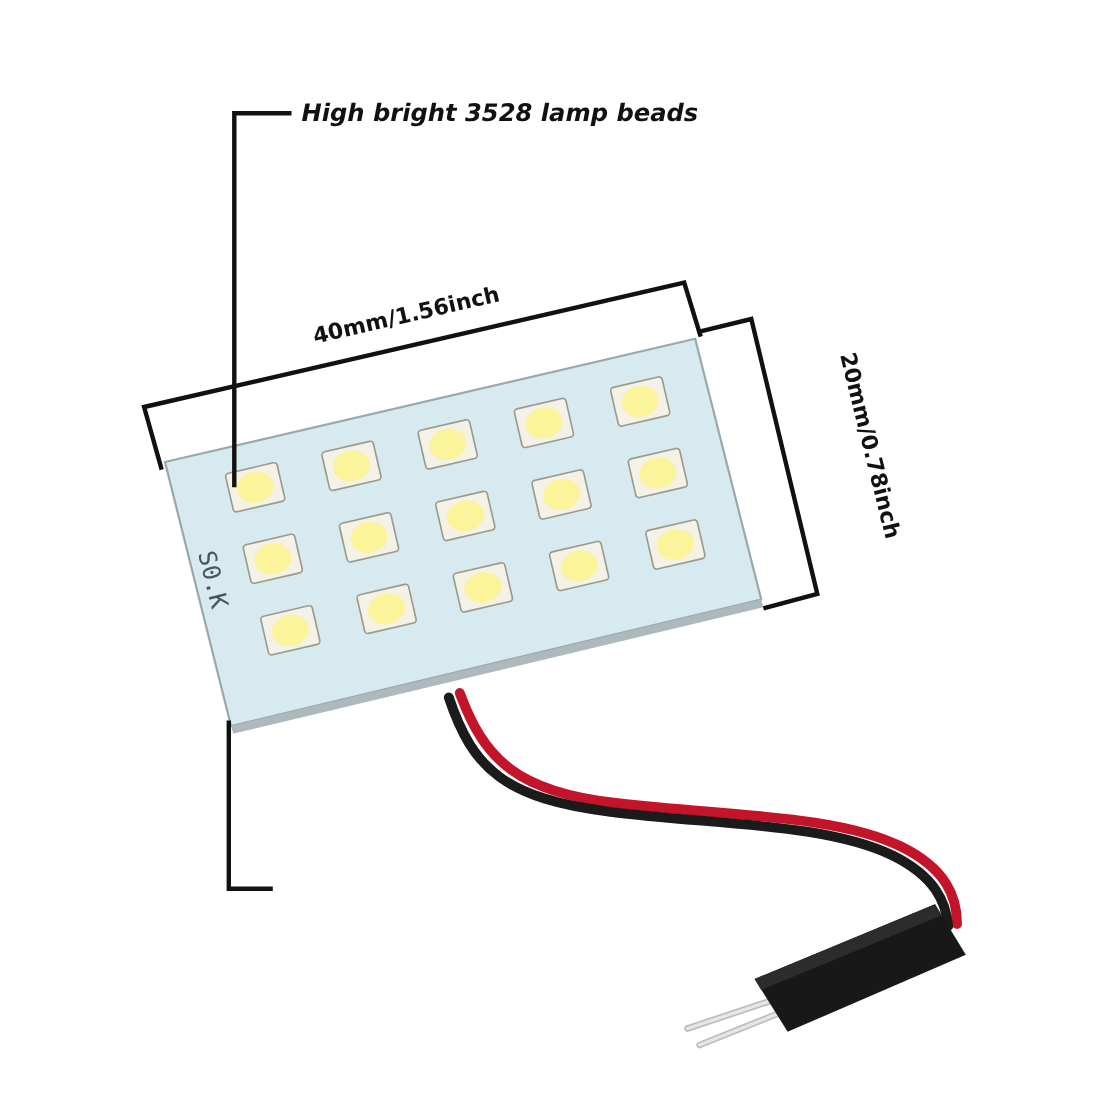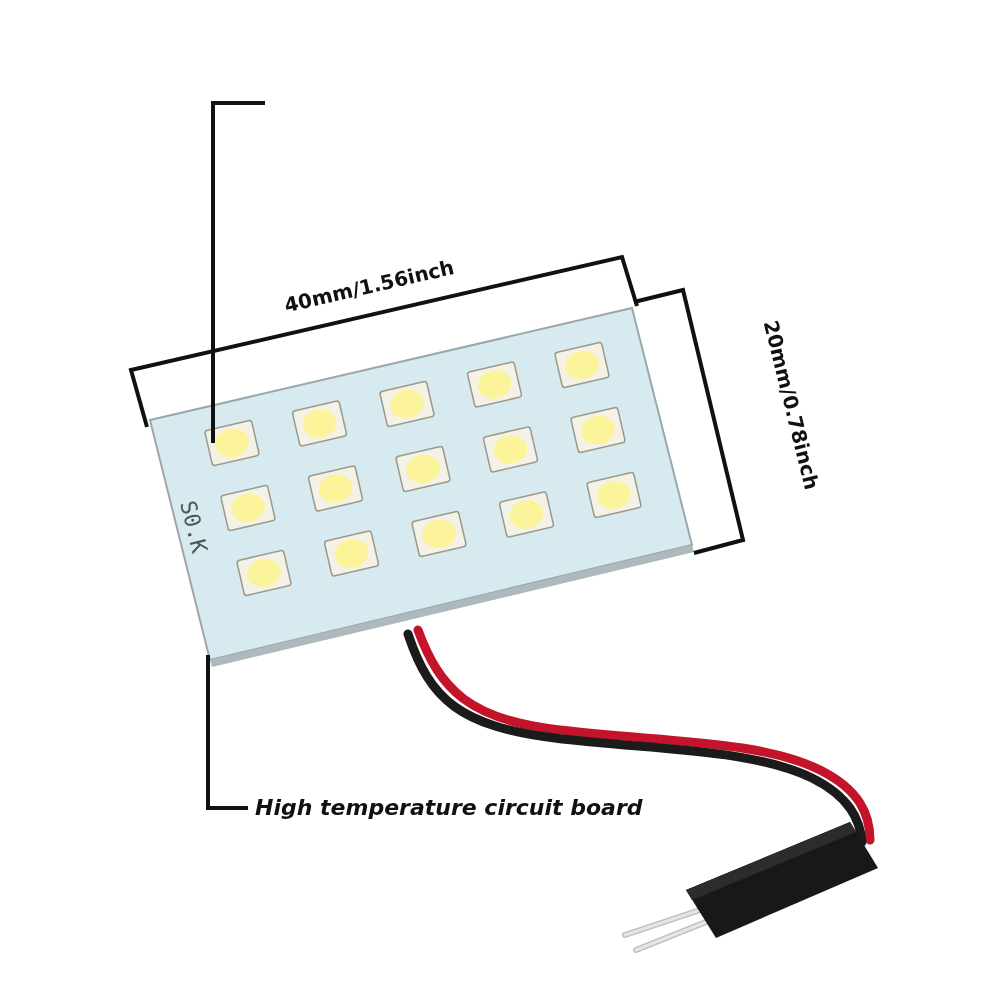--- a/index.html
+++ b/index.html
@@ -122,6 +122,7 @@
     </g>
   </svg>
 
+  <div class="label" style="left:274px; top:91px; font-size:22px;">High bright 3528 lamp beads</div>
   <div class="label" style="left:255px; top:795px; font-size:22px;">High temperature circuit board</div>
 
   <div class="dim" style="left:282px; top:294px; font-size:20px; transform: rotate(-13deg);">40mm/1.56inch</div>

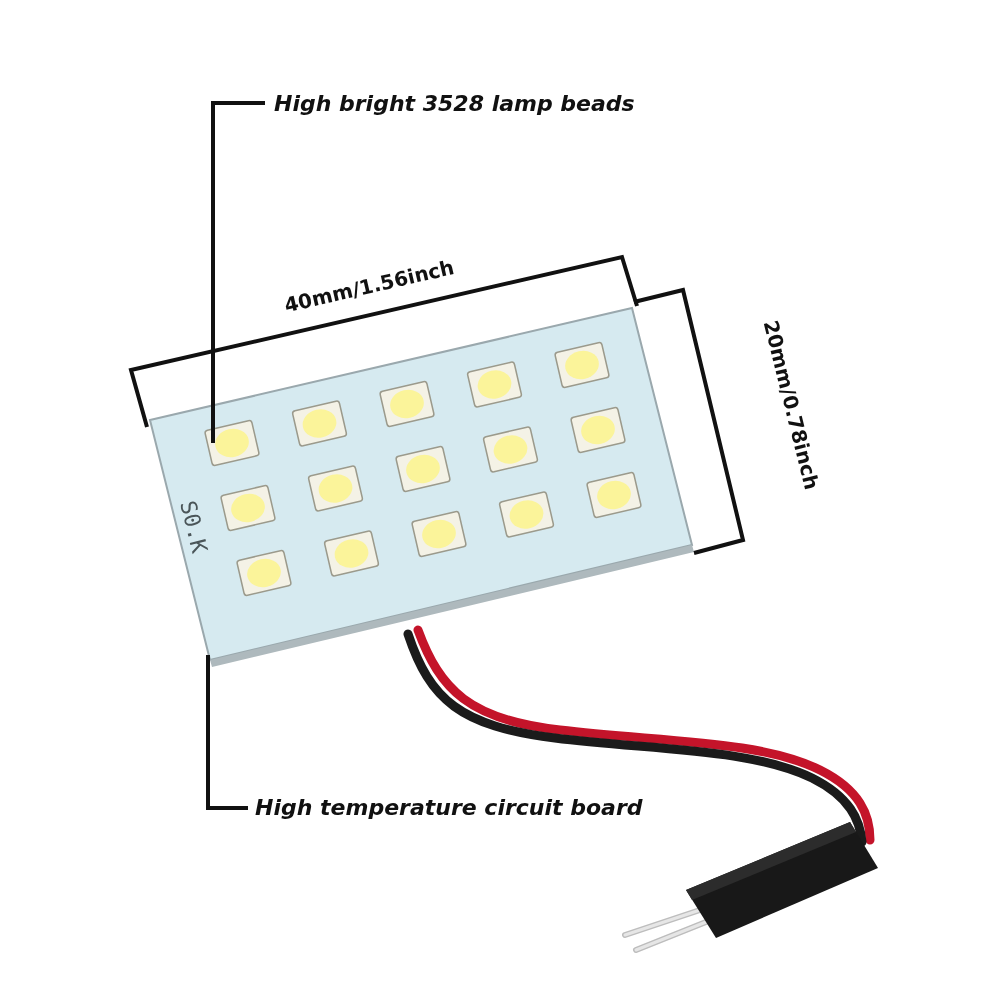--- a/index.html
+++ b/index.html
@@ -123,7 +123,6 @@
   </svg>
 
   <div class="label" style="left:274px; top:91px; font-size:22px;">High bright 3528 lamp beads</div>
-  <div class="label" style="left:255px; top:795px; font-size:22px;">High temperature circuit board</div>
 
   <div class="dim" style="left:282px; top:294px; font-size:20px; transform: rotate(-13deg);">40mm/1.56inch</div>
   <div class="dim" style="left:782px; top:318px; font-size:20px; transform: rotate(76deg);">20mm/0.78inch</div>

